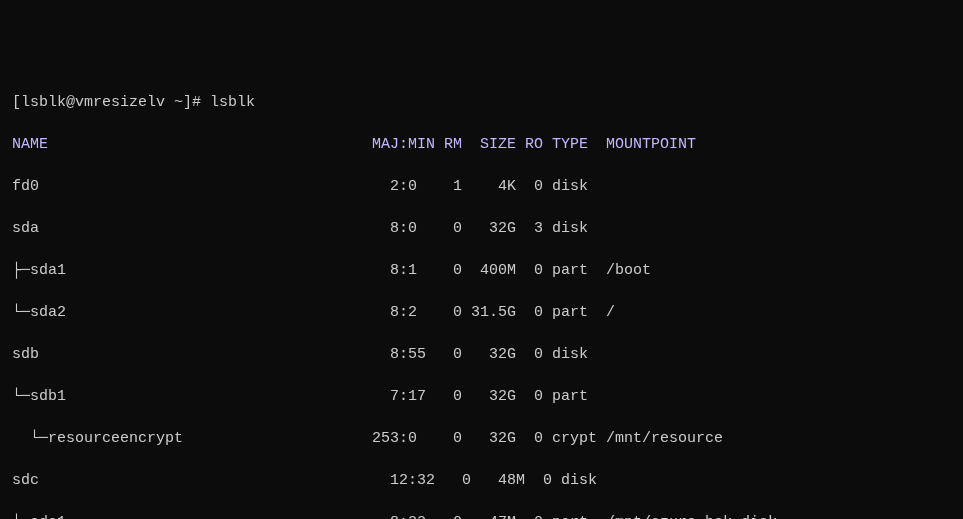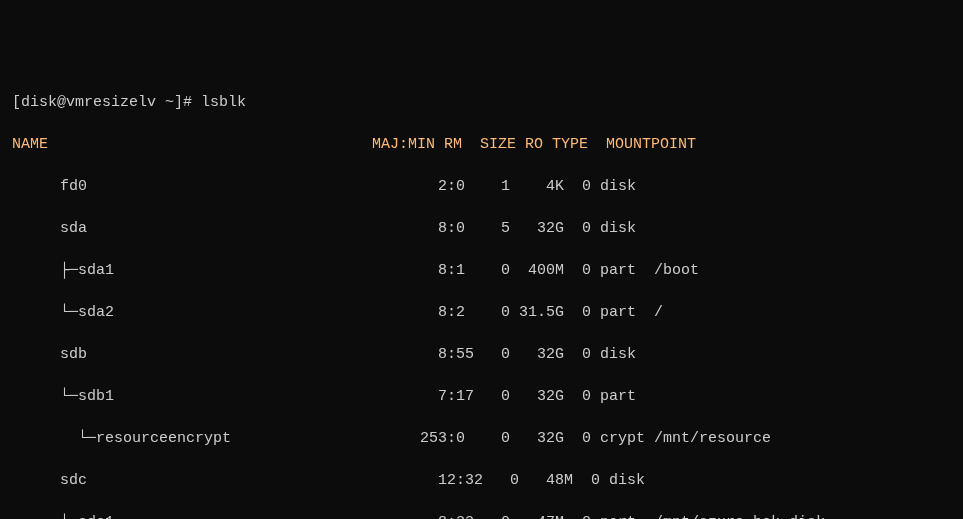--- a/index.html
+++ b/index.html
@@ -35,7 +35,7 @@
 
 
 
-<div class="prompt">[disk@vmresizelv ~]# lsblk</div>
+<div class="prompt">[lsblk@vmresizelv ~]# lsblk</div>
 <div class="header-row">NAME                                    MAJ:MIN RM  SIZE RO TYPE  MOUNTPOINT</div>
 <div class="row">fd0                                       2:0    1    4K  0 disk</div>
 <div class="row">sda                                       8:0    5   32G  0 disk</div>

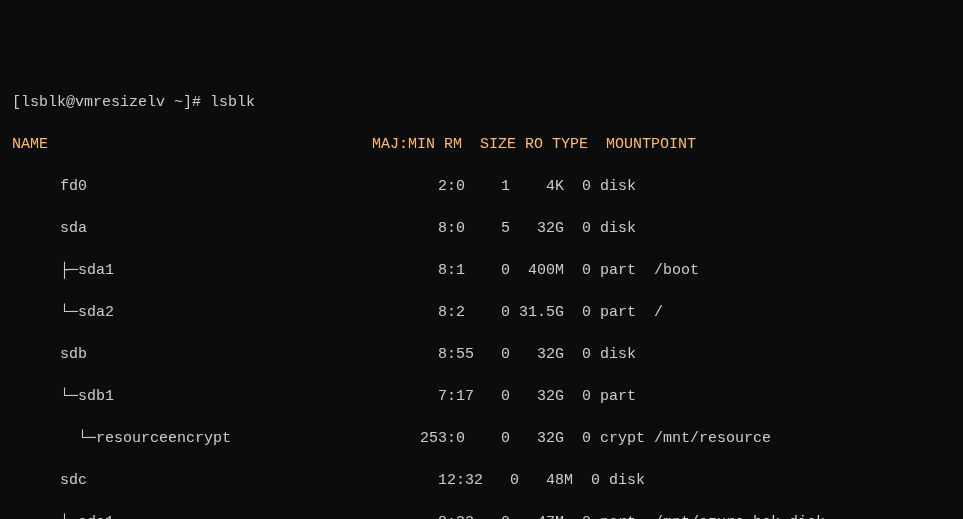--- a/index.html
+++ b/index.html
@@ -23,7 +23,7 @@
       color: #cccccc;
     }
     .header-row {
-      color: #fdba74;
+      color: #c4b5fd;
     }
     .row {
       position: relative;

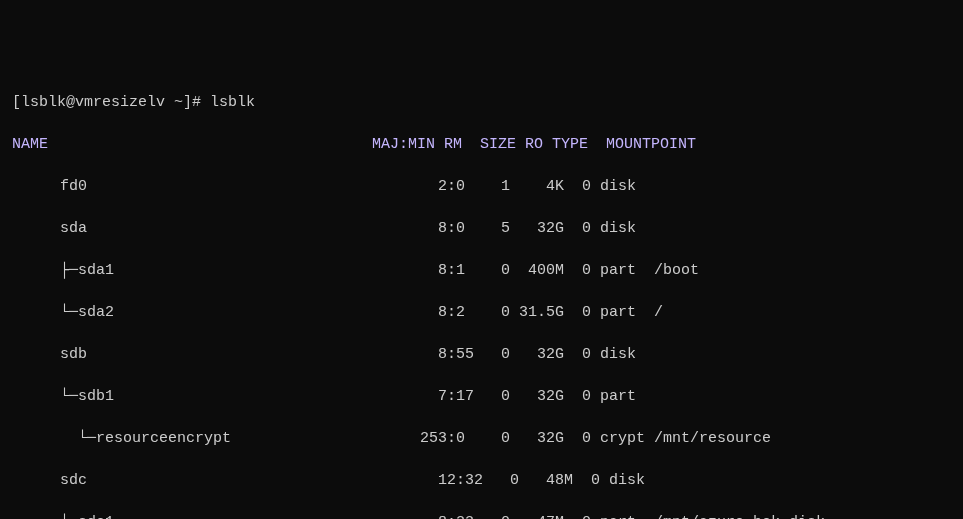--- a/index.html
+++ b/index.html
@@ -27,7 +27,6 @@
     }
     .row {
       position: relative;
-      margin-left: 48px;
     }
   </style>
 </head>

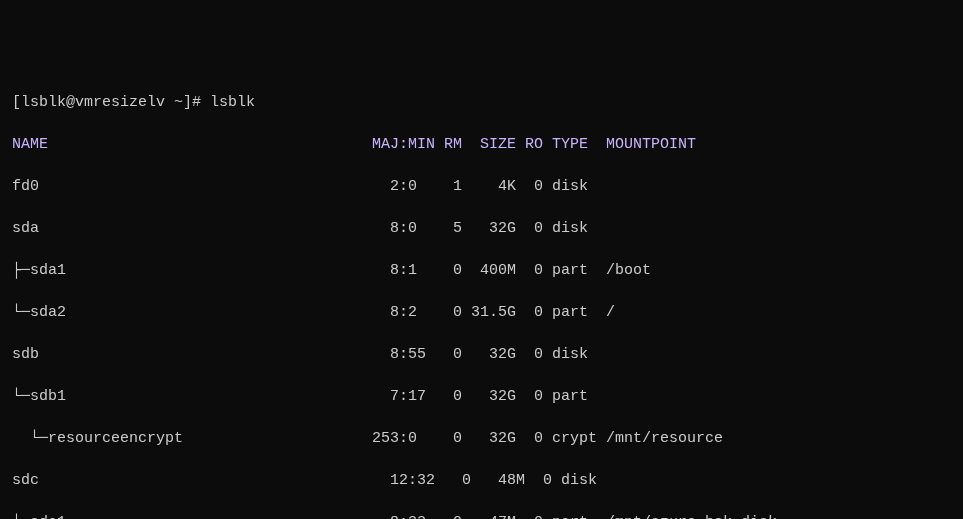--- a/index.html
+++ b/index.html
@@ -37,7 +37,7 @@
 <div class="prompt">[lsblk@vmresizelv ~]# lsblk</div>
 <div class="header-row">NAME                                    MAJ:MIN RM  SIZE RO TYPE  MOUNTPOINT</div>
 <div class="row">fd0                                       2:0    1    4K  0 disk</div>
-<div class="row">sda                                       8:0    5   32G  0 disk</div>
+<div class="row">sda                                       8:0    0   32G  3 disk</div>
 <div class="row">├─sda1                                    8:1    0  400M  0 part  /boot</div>
 <div class="row">└─sda2                                    8:2    0 31.5G  0 part  /</div>
 <div class="row">sdb                                       8:55   0   32G  0 disk</div>

